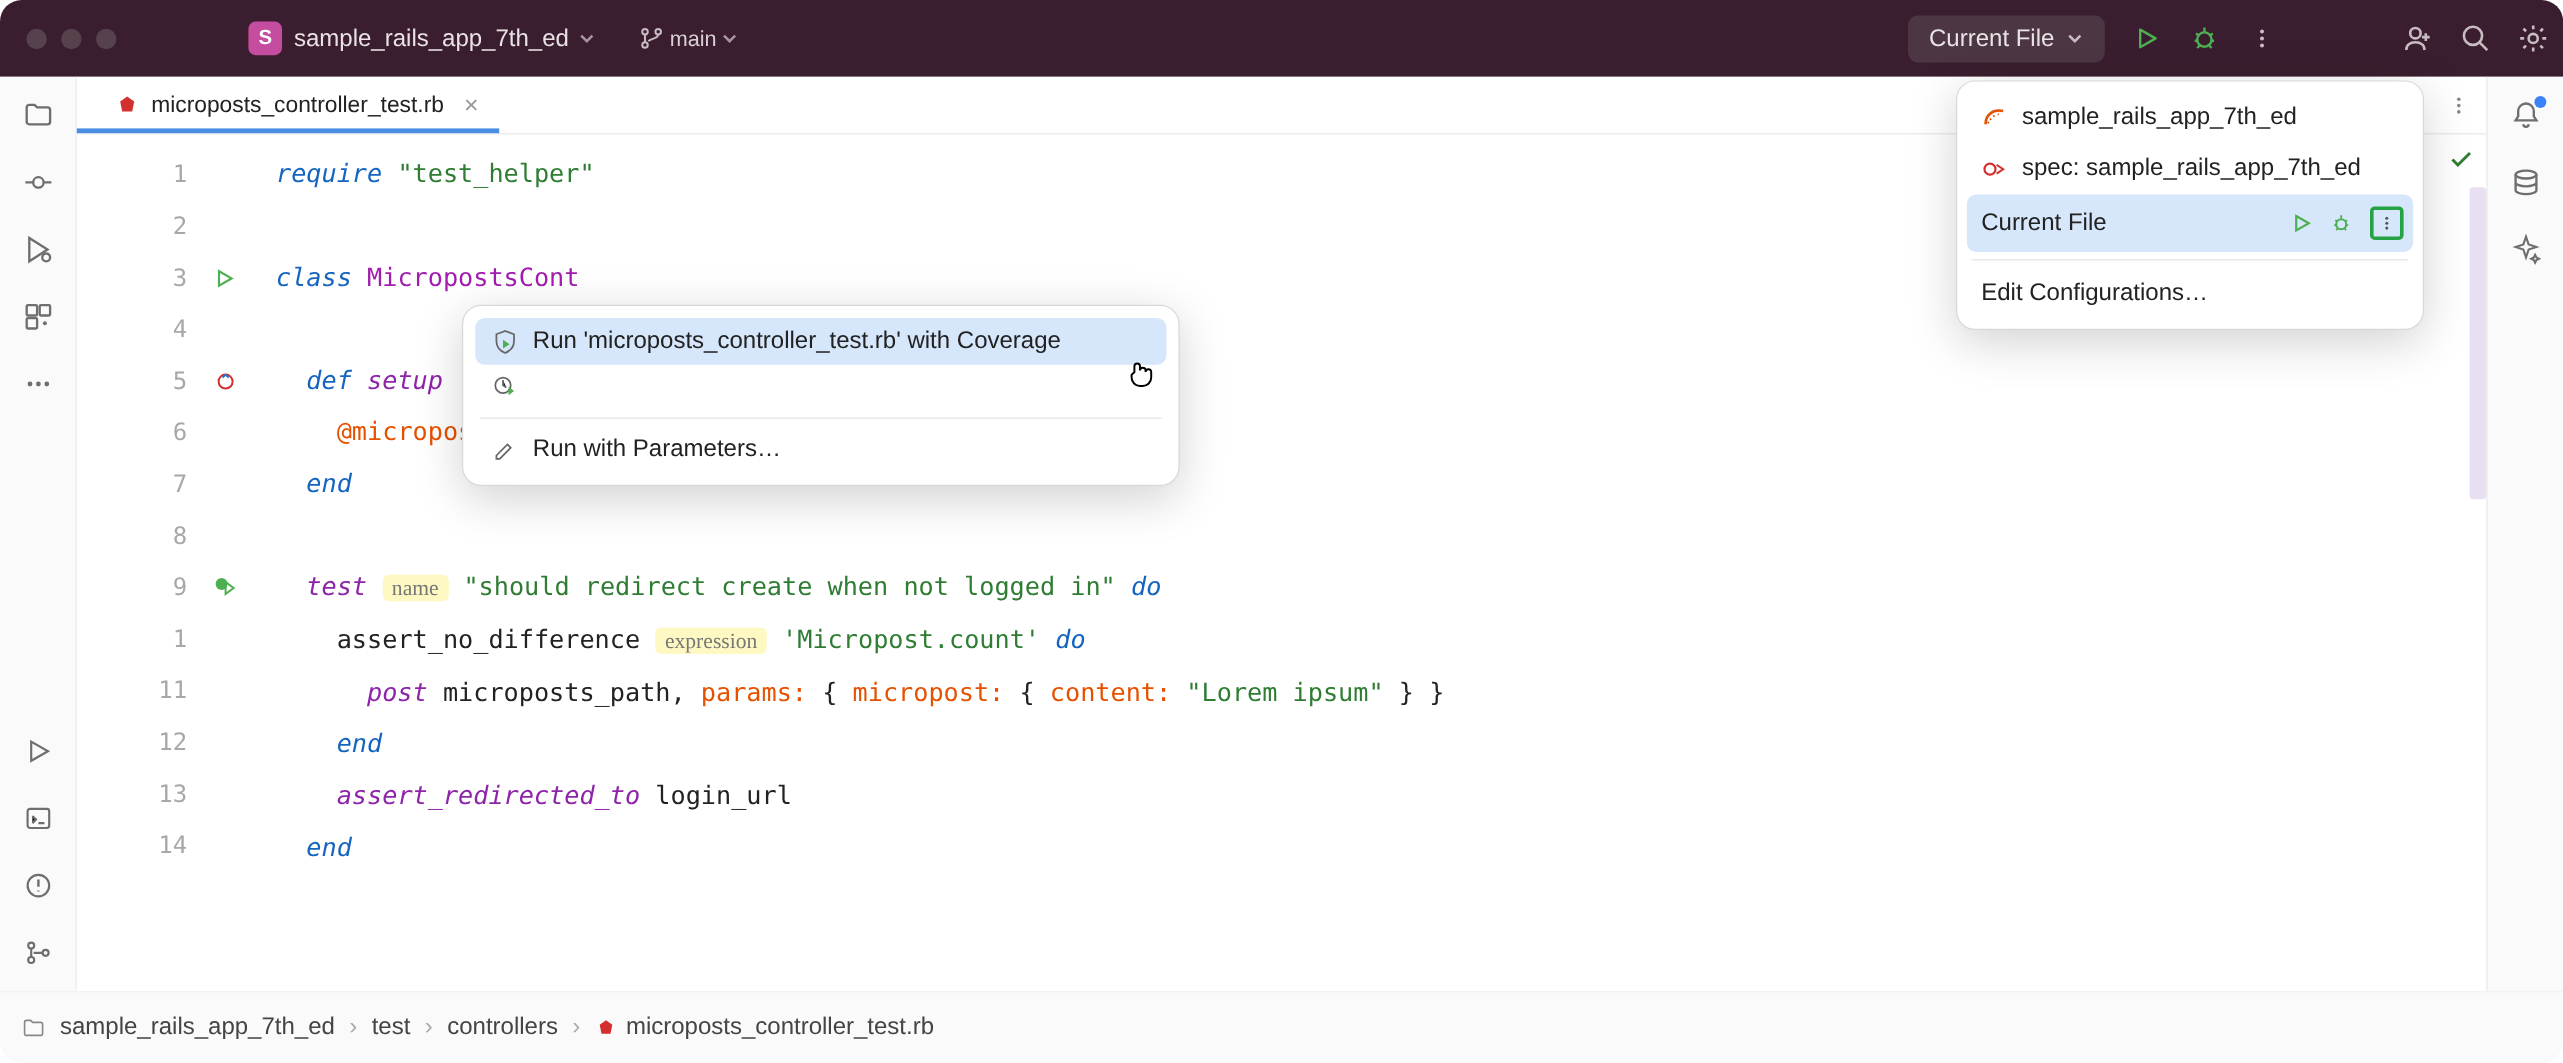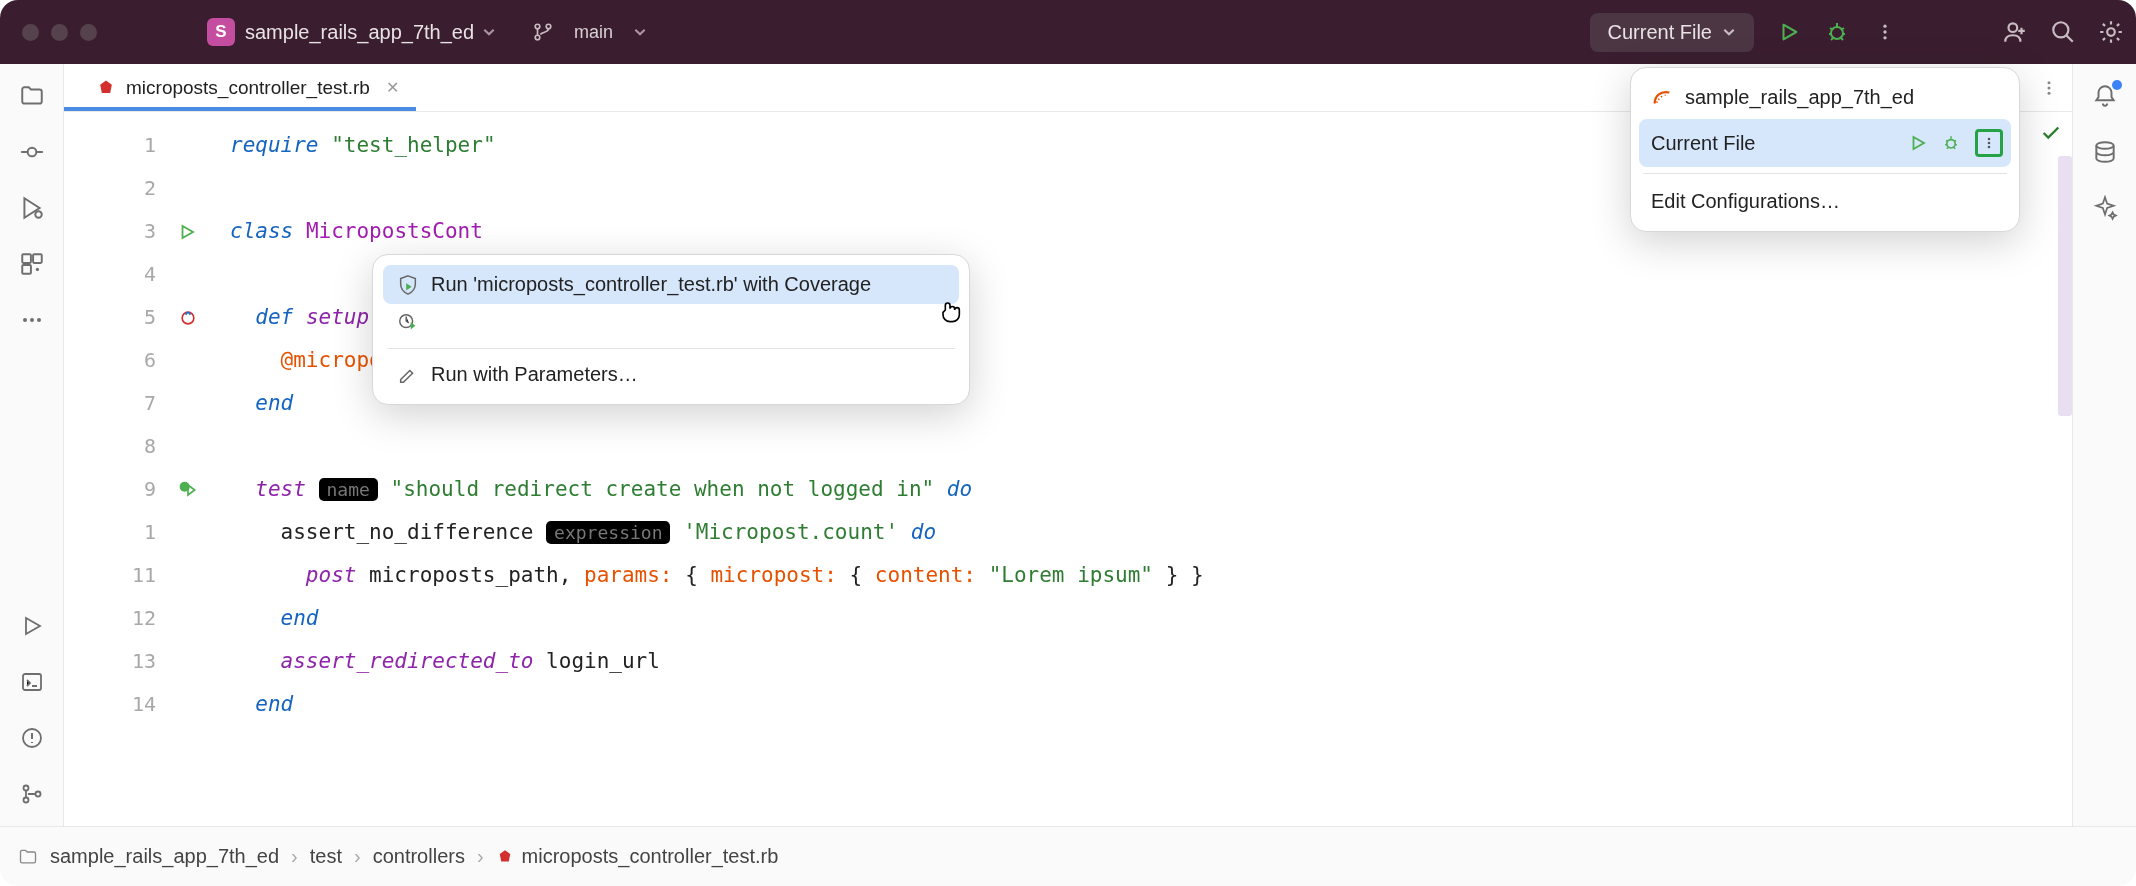--- a/index.html
+++ b/index.html
@@ -33,7 +33,7 @@
 }
 .proj-name { font-size: 20px; color: #e8e2e5; margin-right: 8px; }
 .chev { color: #a895a0; font-size: 14px; }
-.branch-sec { display: flex; align-items: center; margin-left: 36px; gap: 20px; color: #d8d0d4; }
+.branch-sec { display: flex; align-items: center; margin-left: 36px; gap: 4px; color: #d8d0d4; }
 .titlebar-right { margin-left: auto; display: flex; align-items: center; gap: 22px; }
 .run-config-dd {
   background: #4c3644; border-radius: 8px; padding: 8px 18px;

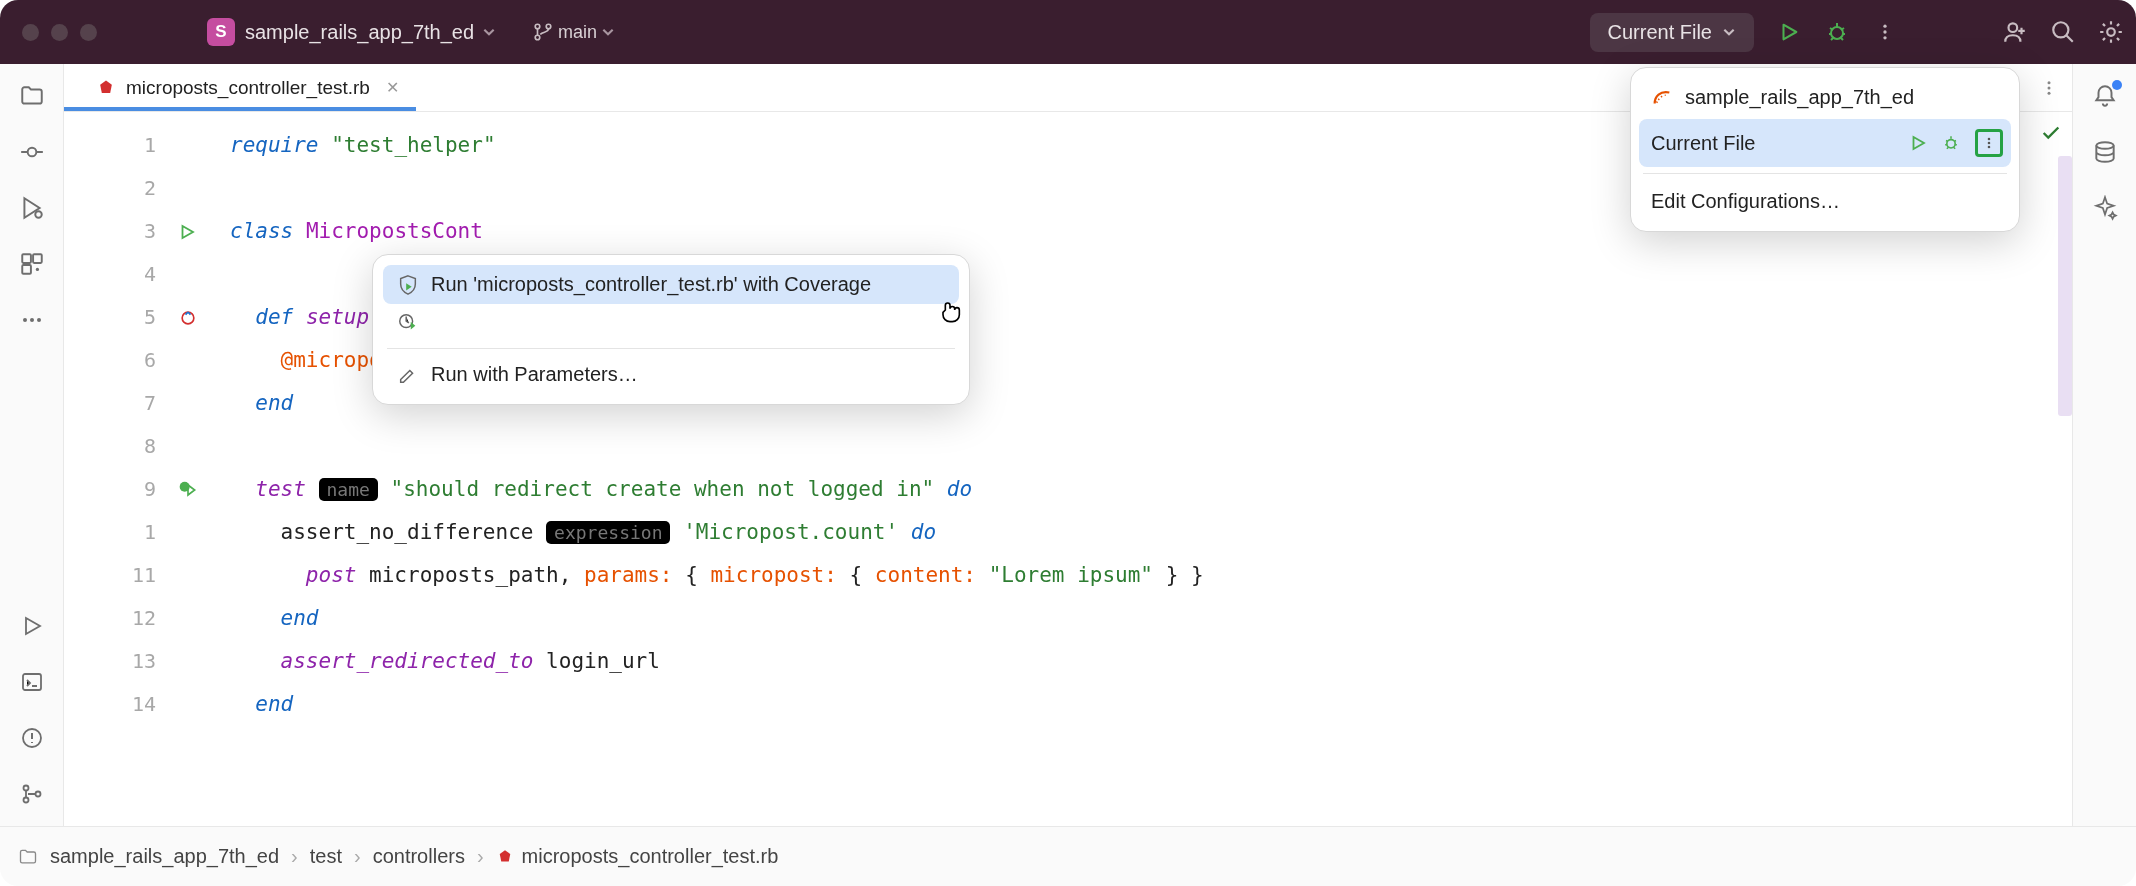--- a/index.html
+++ b/index.html
@@ -439,6 +439,13 @@
       </svg>
     <span>sample_rails_app_7th_ed</span>
   </div>
+  <div class="rp-item">
+    <svg class="rp-icon" viewBox="0 0 24 24">
+        <circle cx="8" cy="12" r="5" stroke="#d32f2f" stroke-width="2" fill="none"></circle>
+        <path d="M14 8l6 4-6 4" stroke="#d32f2f" stroke-width="1.8" fill="none"></path>
+      </svg>
+    <span>spec: sample_rails_app_7th_ed</span>
+  </div>
   <div class="rp-item sel">
     <span>Current File</span>
     <div class="rp-item-actions">

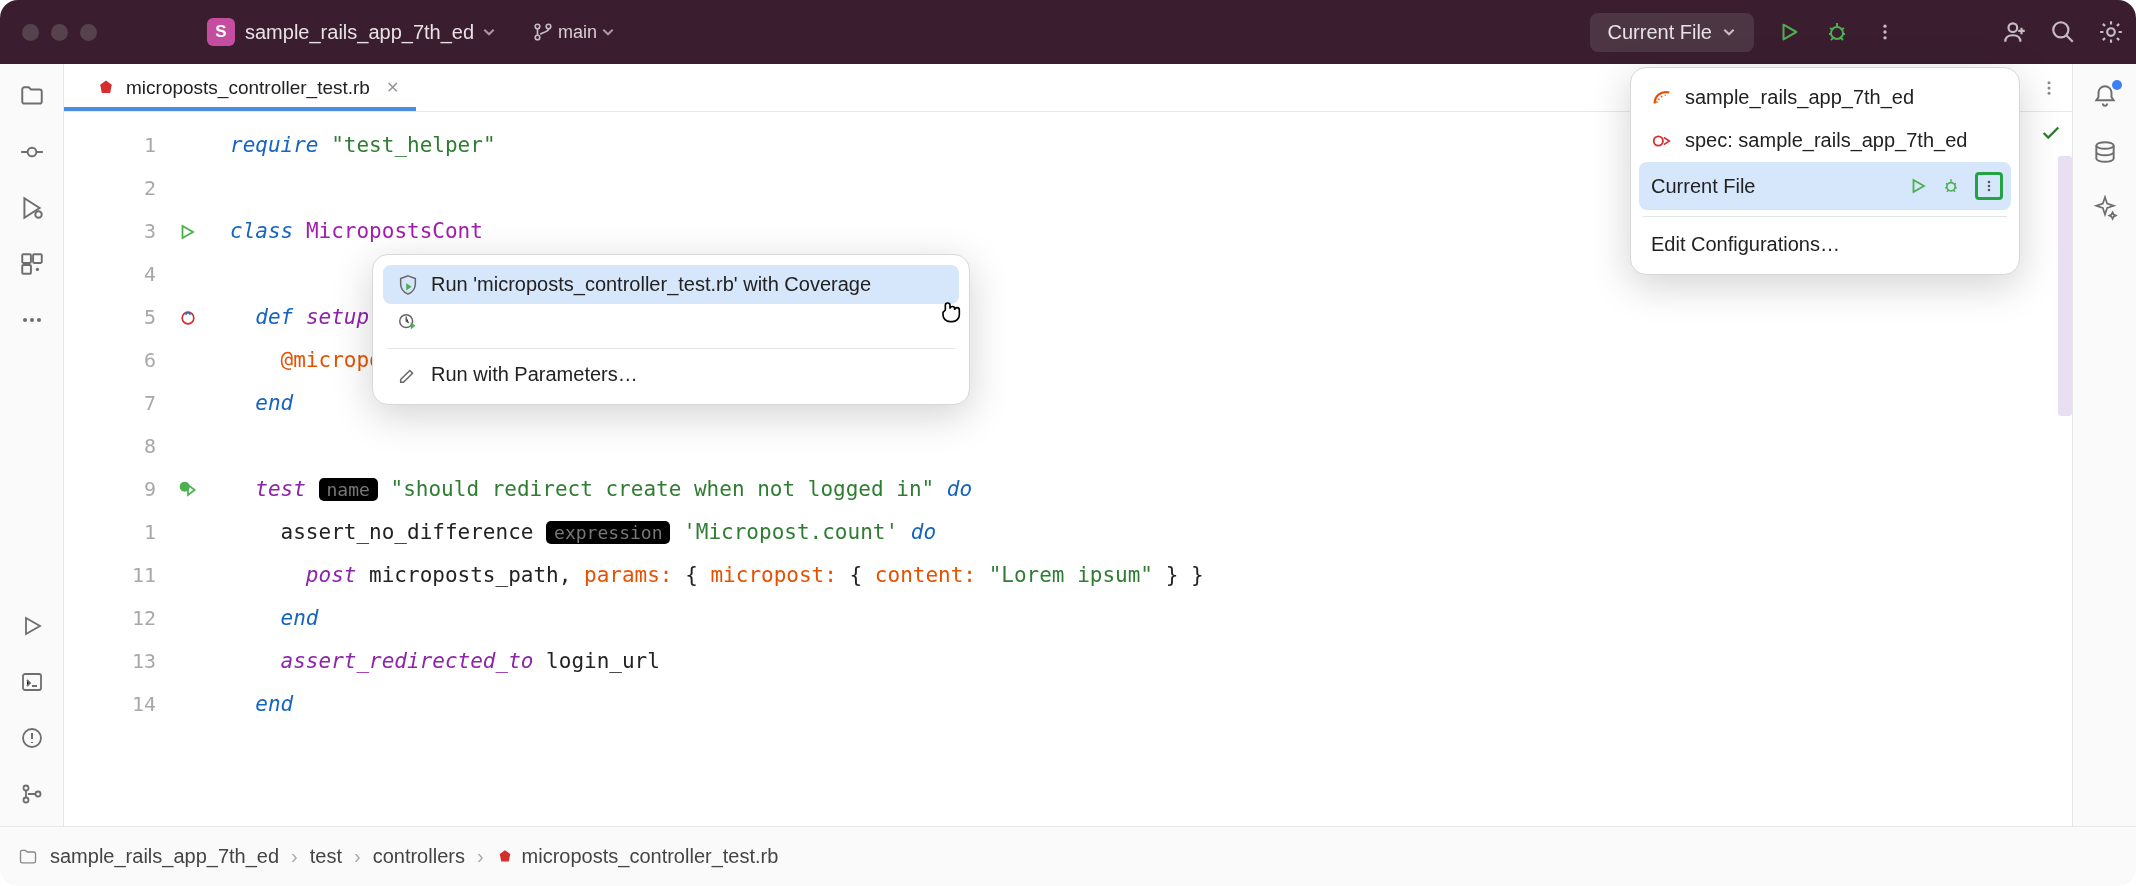--- a/index.html
+++ b/index.html
@@ -98,7 +98,7 @@
 
 
 .ctx-menu {
-  position: absolute; left: 372px; top: 254px; width: 598px;
+  position: absolute; left: 385px; top: 254px; width: 598px;
   background: #fff; border: 1px solid #d8d8d8; border-radius: 16px;
   box-shadow: 0 10px 40px rgba(0,0,0,0.18); padding: 10px; z-index: 50;
 }

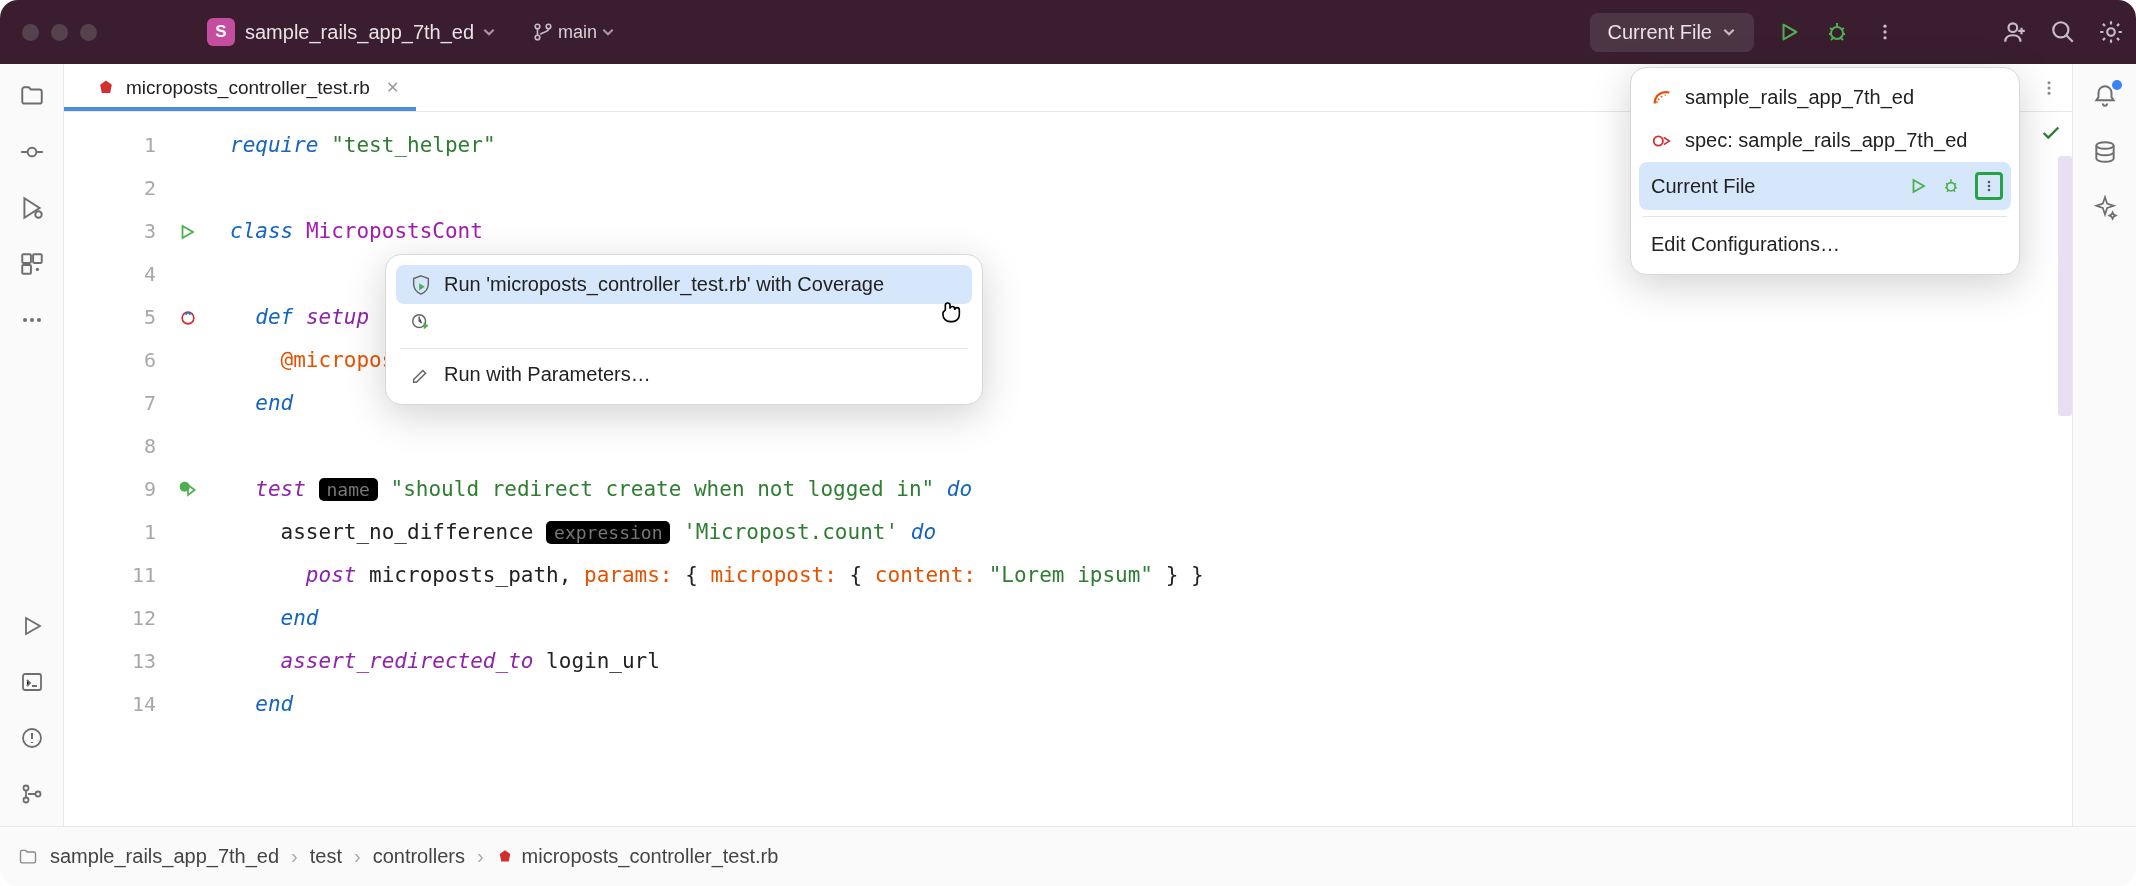--- a/index.html
+++ b/index.html
@@ -90,7 +90,7 @@
 .code .str { color: #2e7d32; }
 .code .sym { color: #e65100; }
 .code .mtd { color: #8e24aa; font-style: italic; }
-.code .hint { background: #000000; border-radius: 5px; padding: 1px 8px; color: #777; font-size: 18px; font-style: normal; }
+.code .hint { background: #fef9c3; border-radius: 5px; padding: 1px 8px; color: #777; font-size: 18px; font-style: normal; font-family: Liberation Serif, serif; }
 .line1-bg { position: absolute; left: 0; right: 0; top: 12px; height: 43px; background: #eaf2fe; z-index: -1; }
 
 .status-indicator { position: absolute; right: 10px; top: 10px; color: #2e7d32; }

